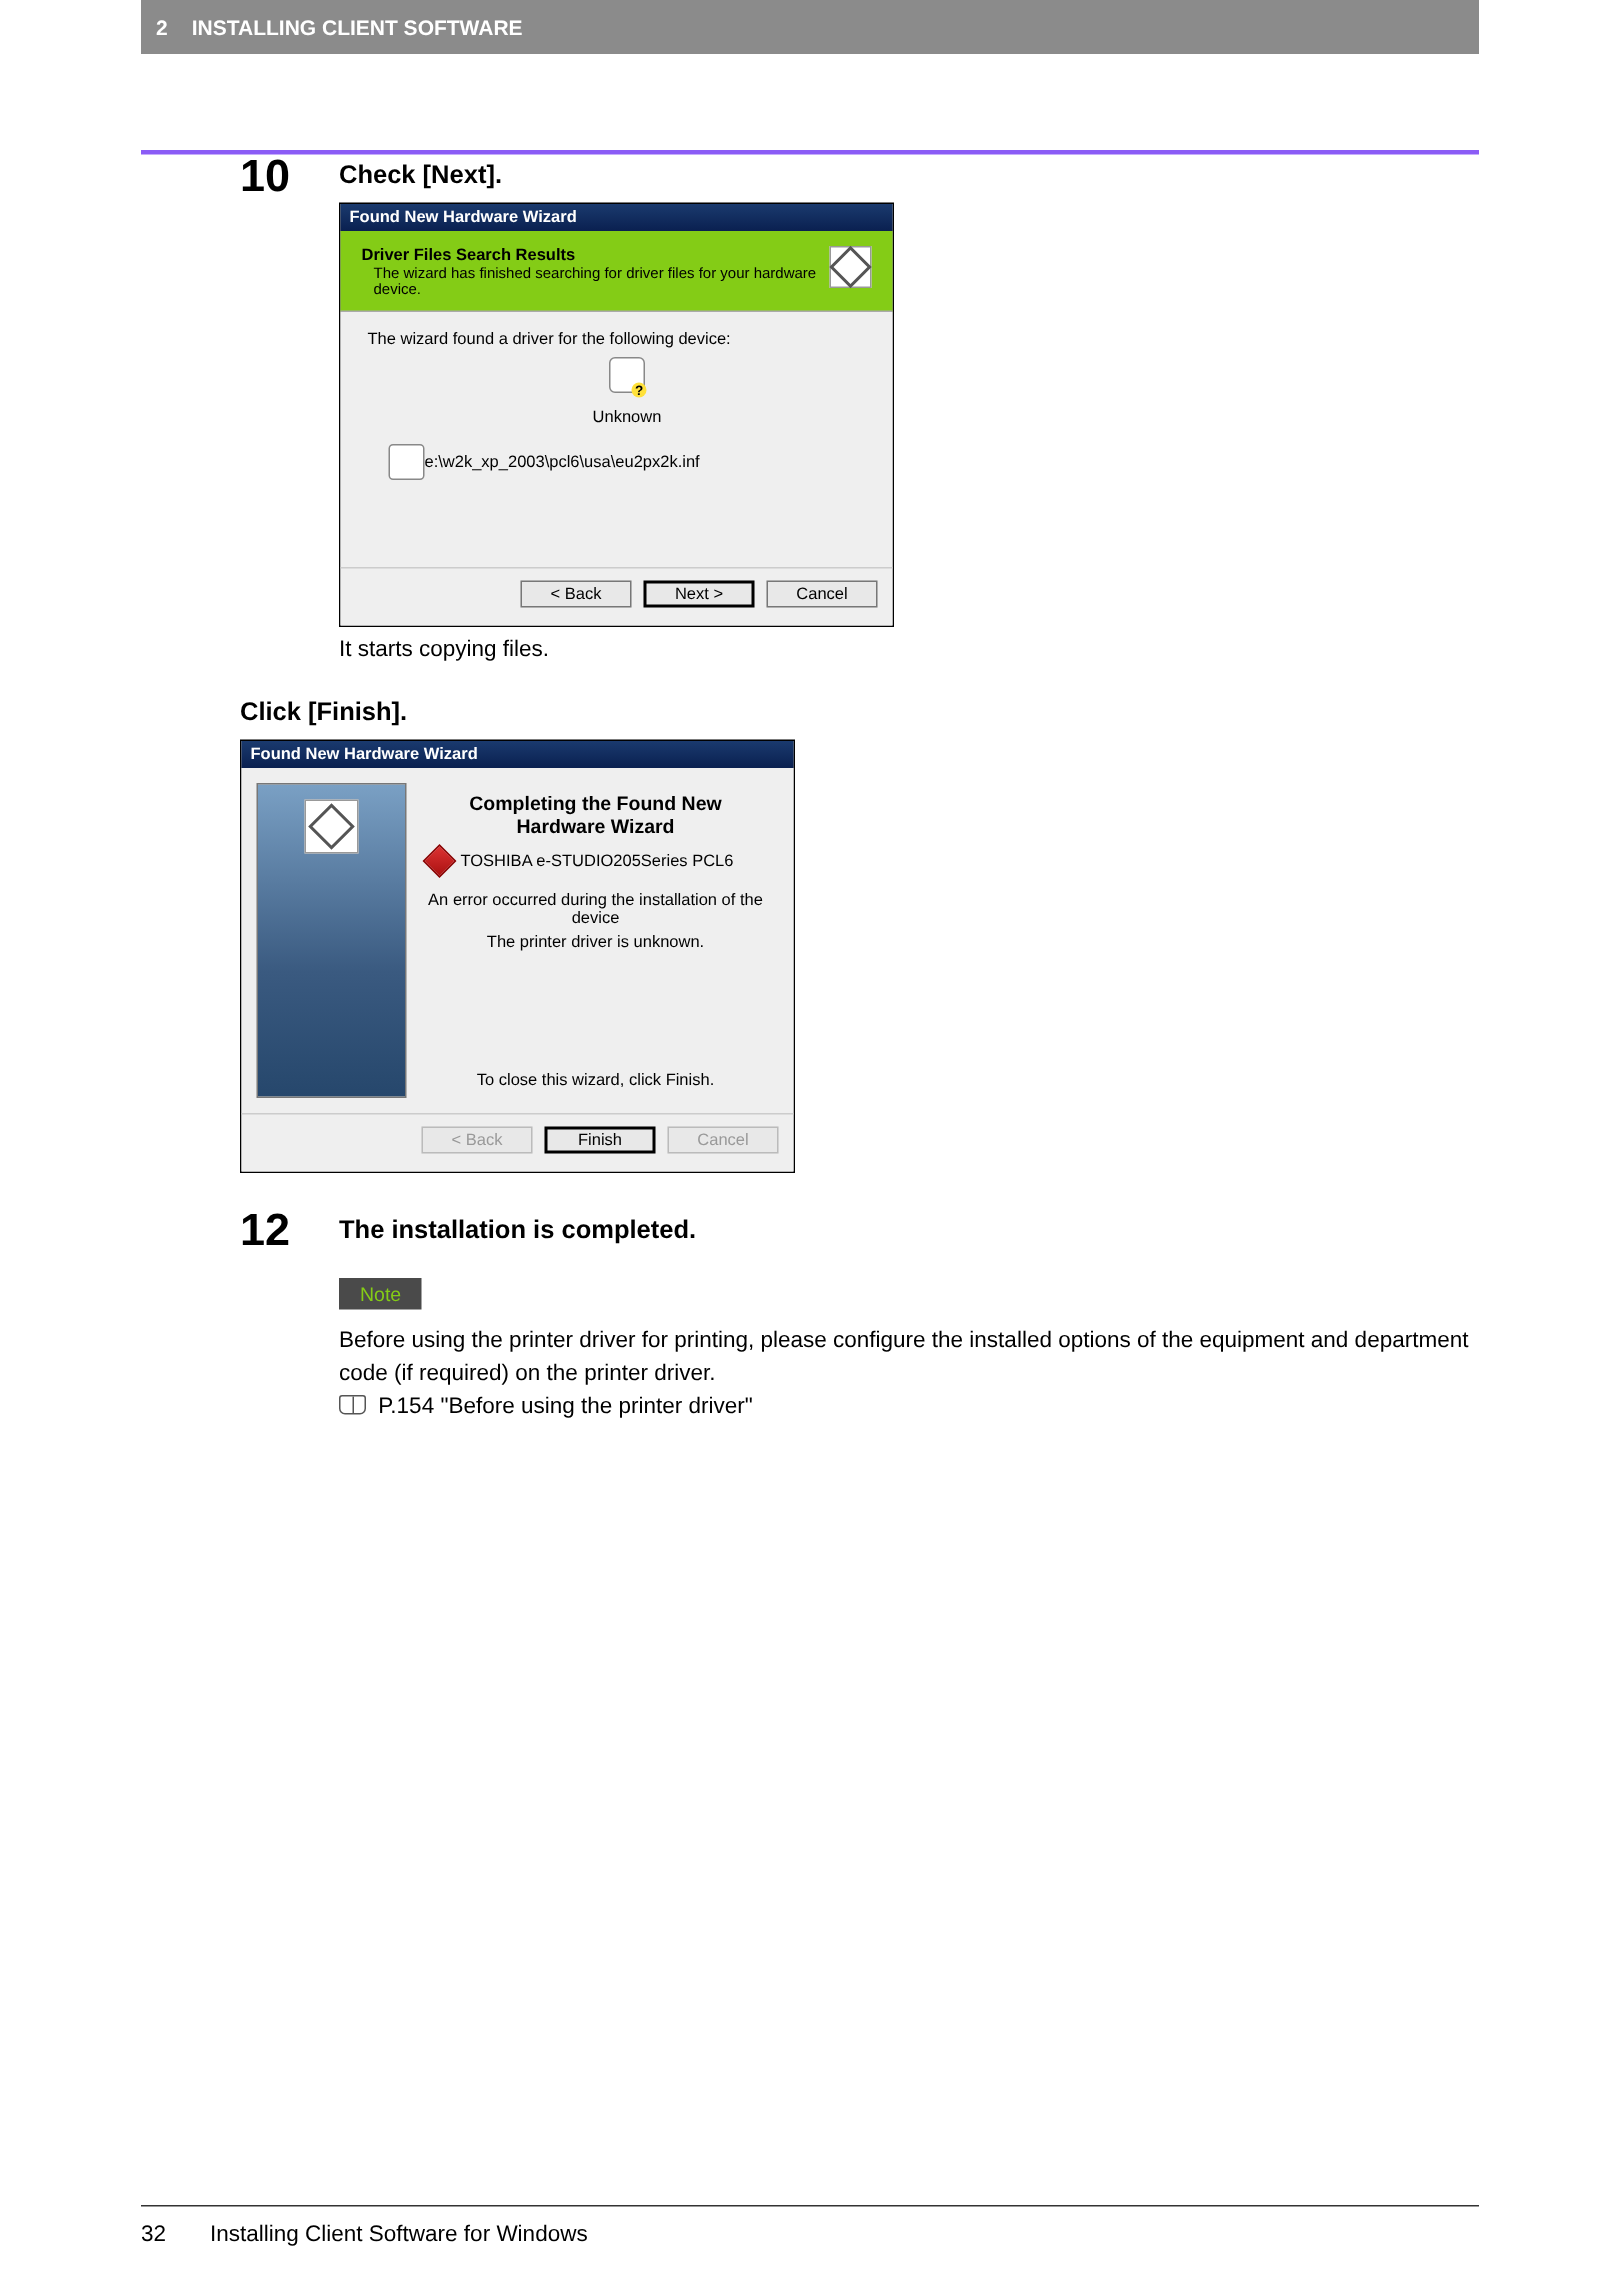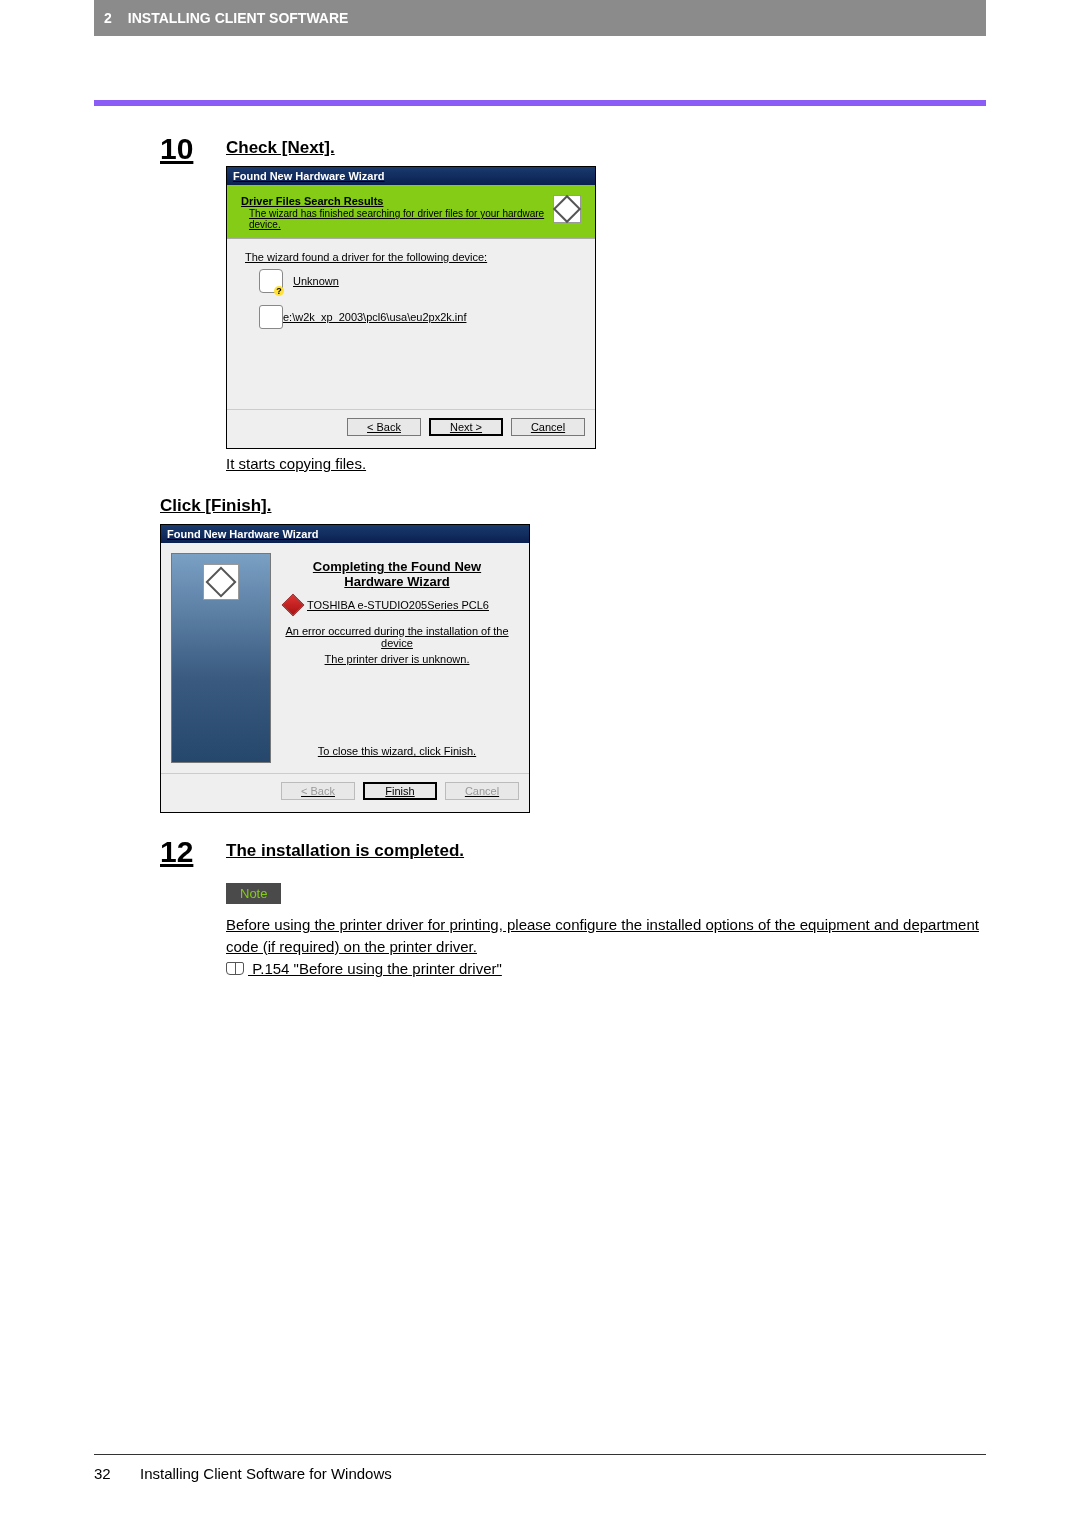--- a/index.html
+++ b/index.html
@@ -35,9 +35,7 @@
     left: 94px;
     right: 94px;
     bottom: 60px;
-    border-top: 6px solid #8b5cf6;
-    padding-top: 28px;
-    text-decoration: underline;
+    border-top: 3px solid #8b5cf6;
   }
   .step {
     display: flex;

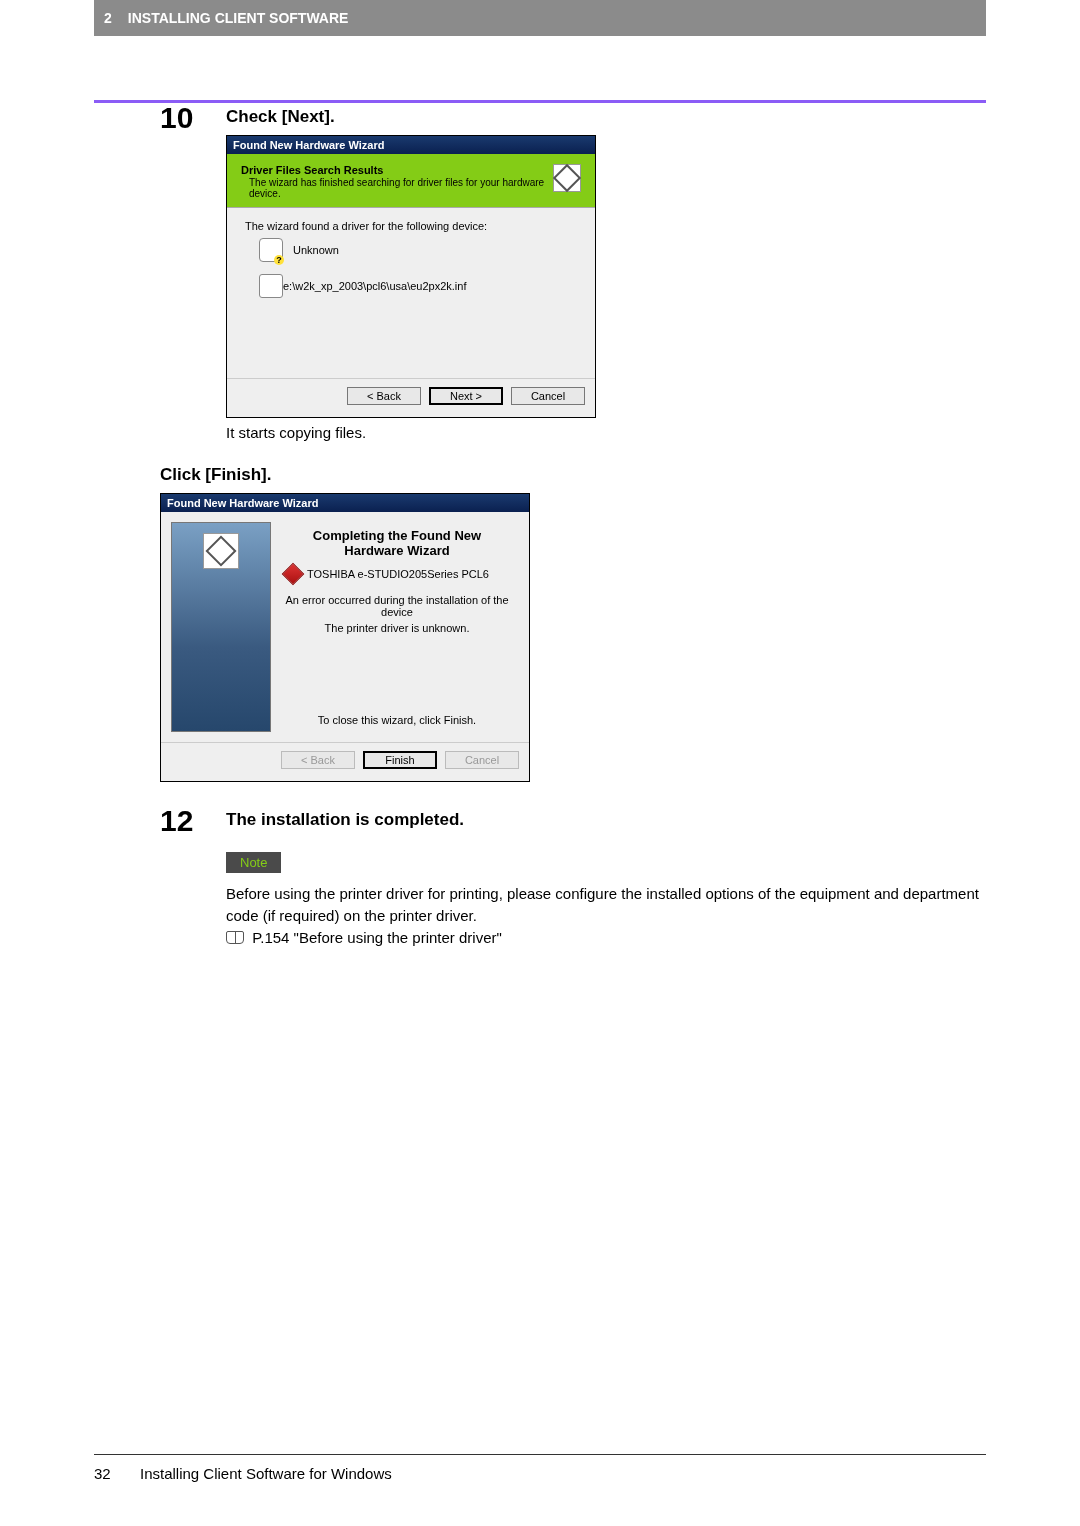--- a/index.html
+++ b/index.html
@@ -112,7 +112,7 @@
     min-height: 170px;
   }
   .dev-row {
-    display:flex; align-items:center; gap:10px; margin: 6px 0 10px 14px;
+    display:flex; align-items:center; gap:10px; margin: 6px 0 10px 14px; flex-direction: column;
   }
   .dev-icon {
     width: 24px; height: 24px; border: 1px solid #888; border-radius: 4px;

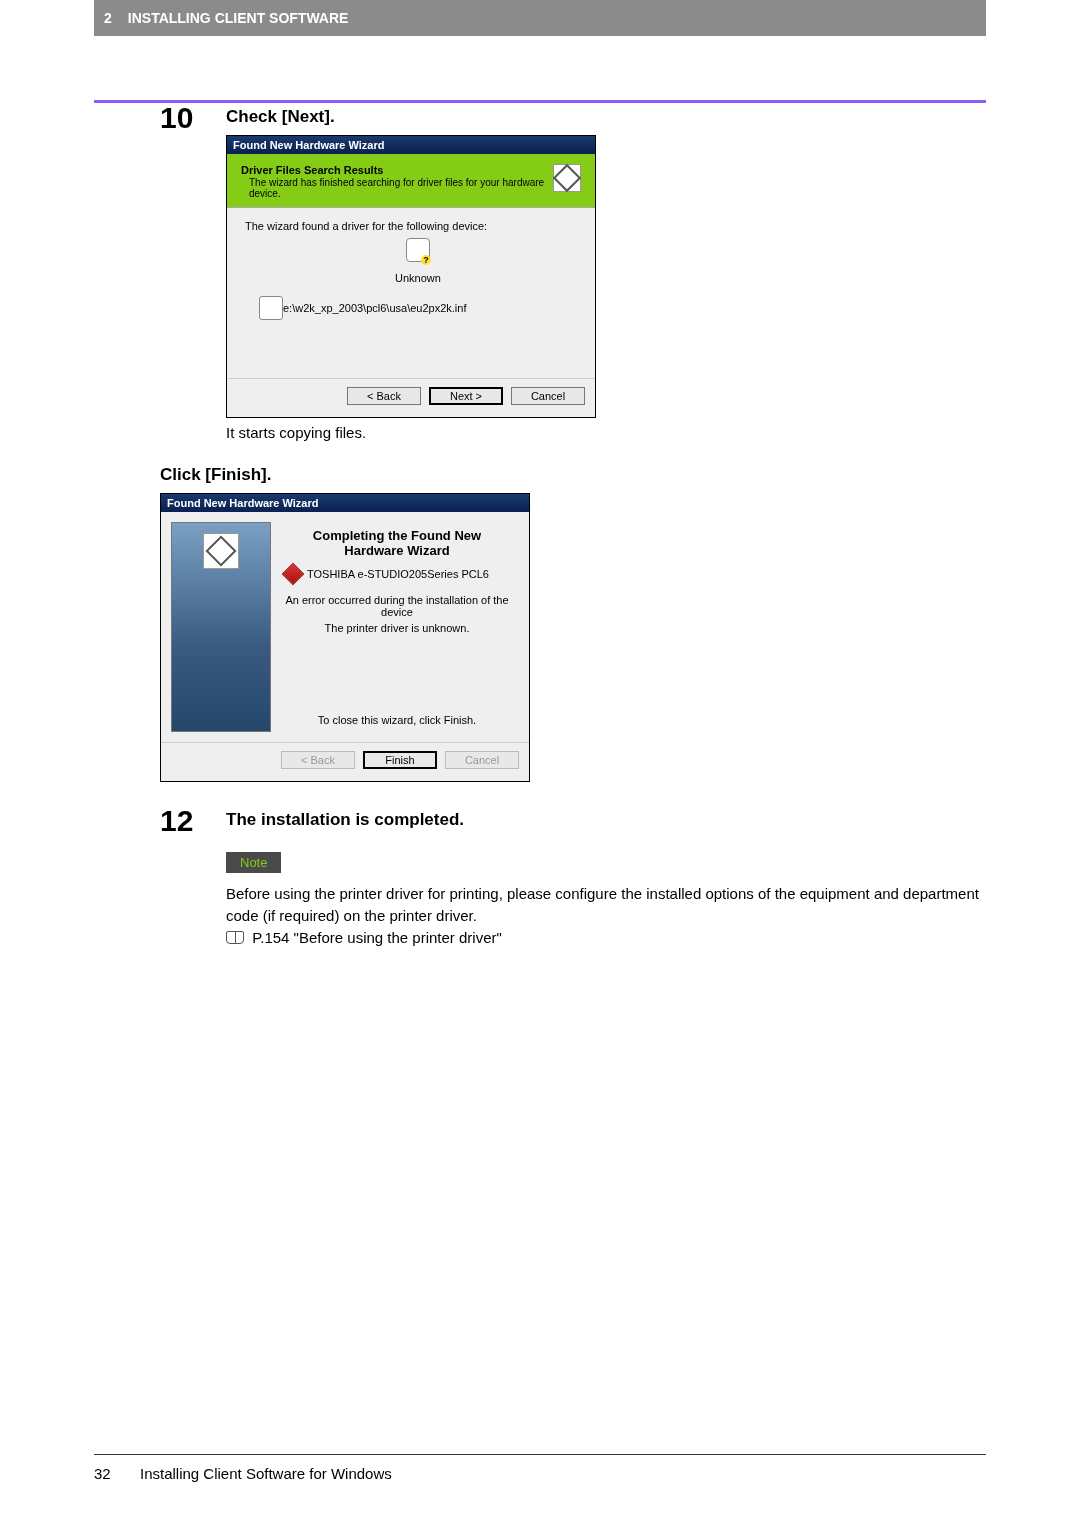--- a/index.html
+++ b/index.html
@@ -212,7 +212,7 @@
     content:""; position:absolute; left:50%; top:0; bottom:0; width:1px; background:#555;
   }
   .footer {
-    position:absolute; left:94px; right:94px; bottom: 44px;
+    position:absolute; left:94px; right:94px; bottom: 28px;
     border-top: 1px solid #333;
     padding-top: 10px;
     font-size: 15px;

